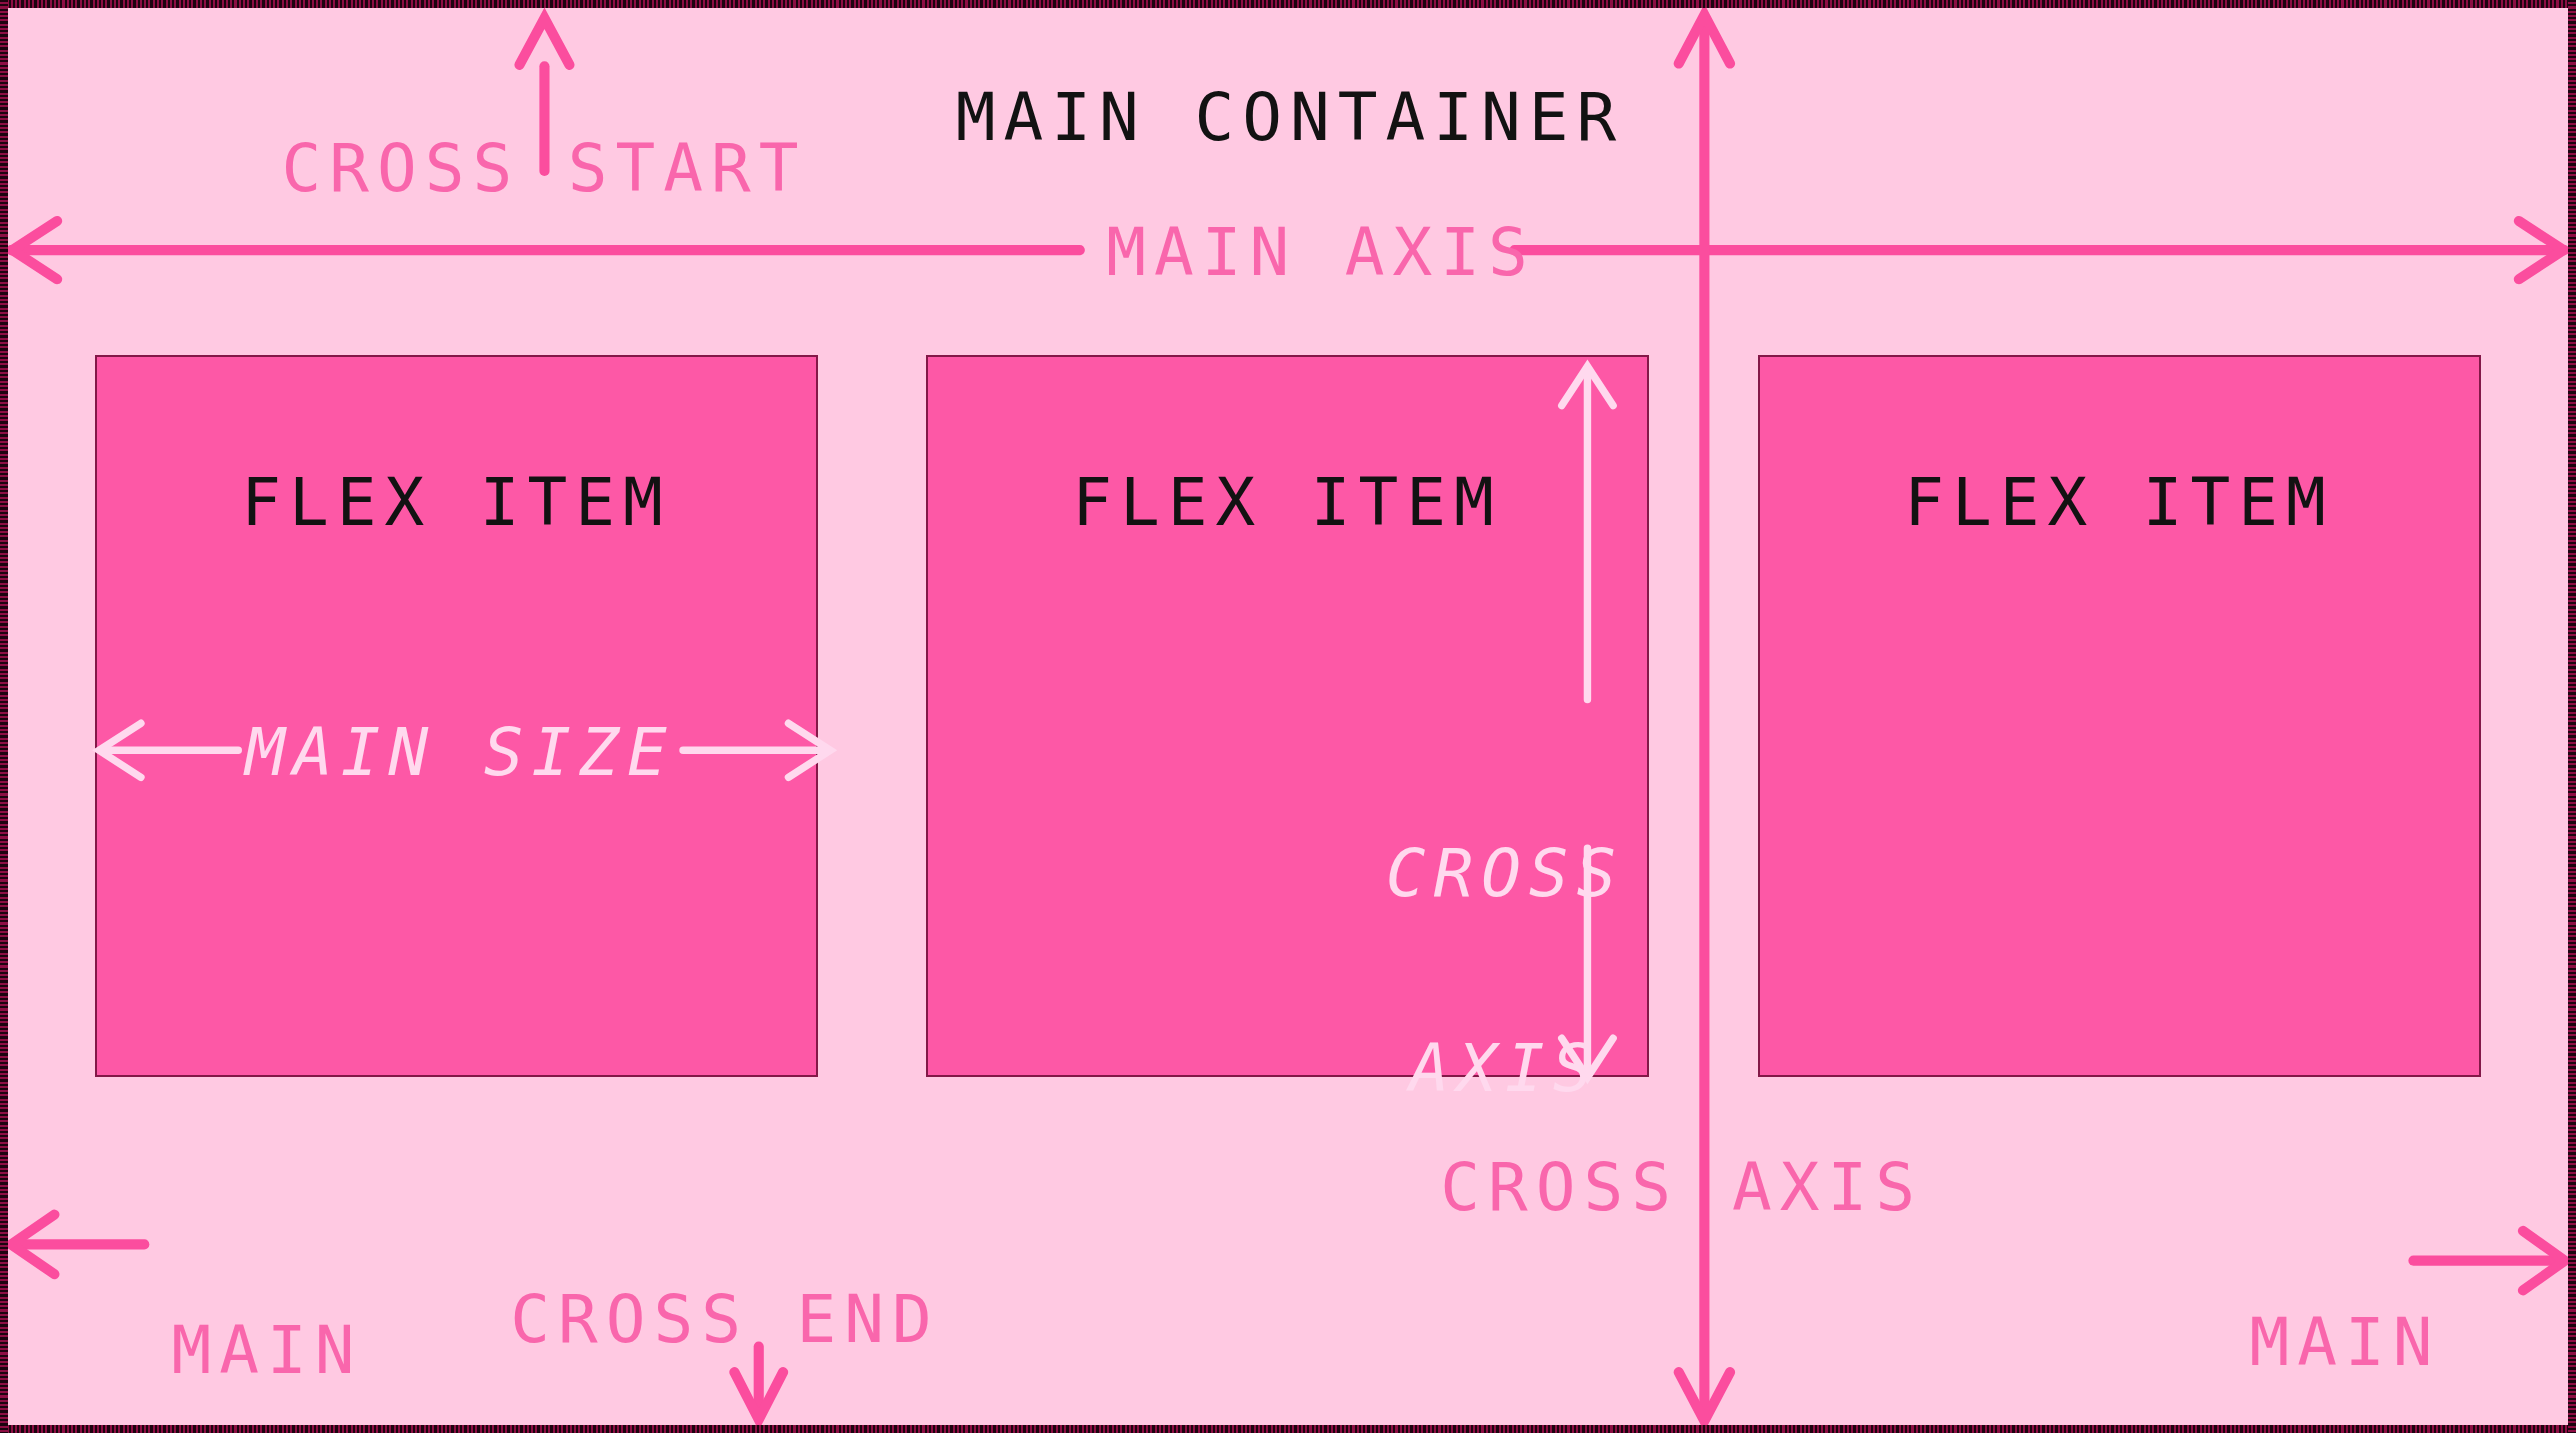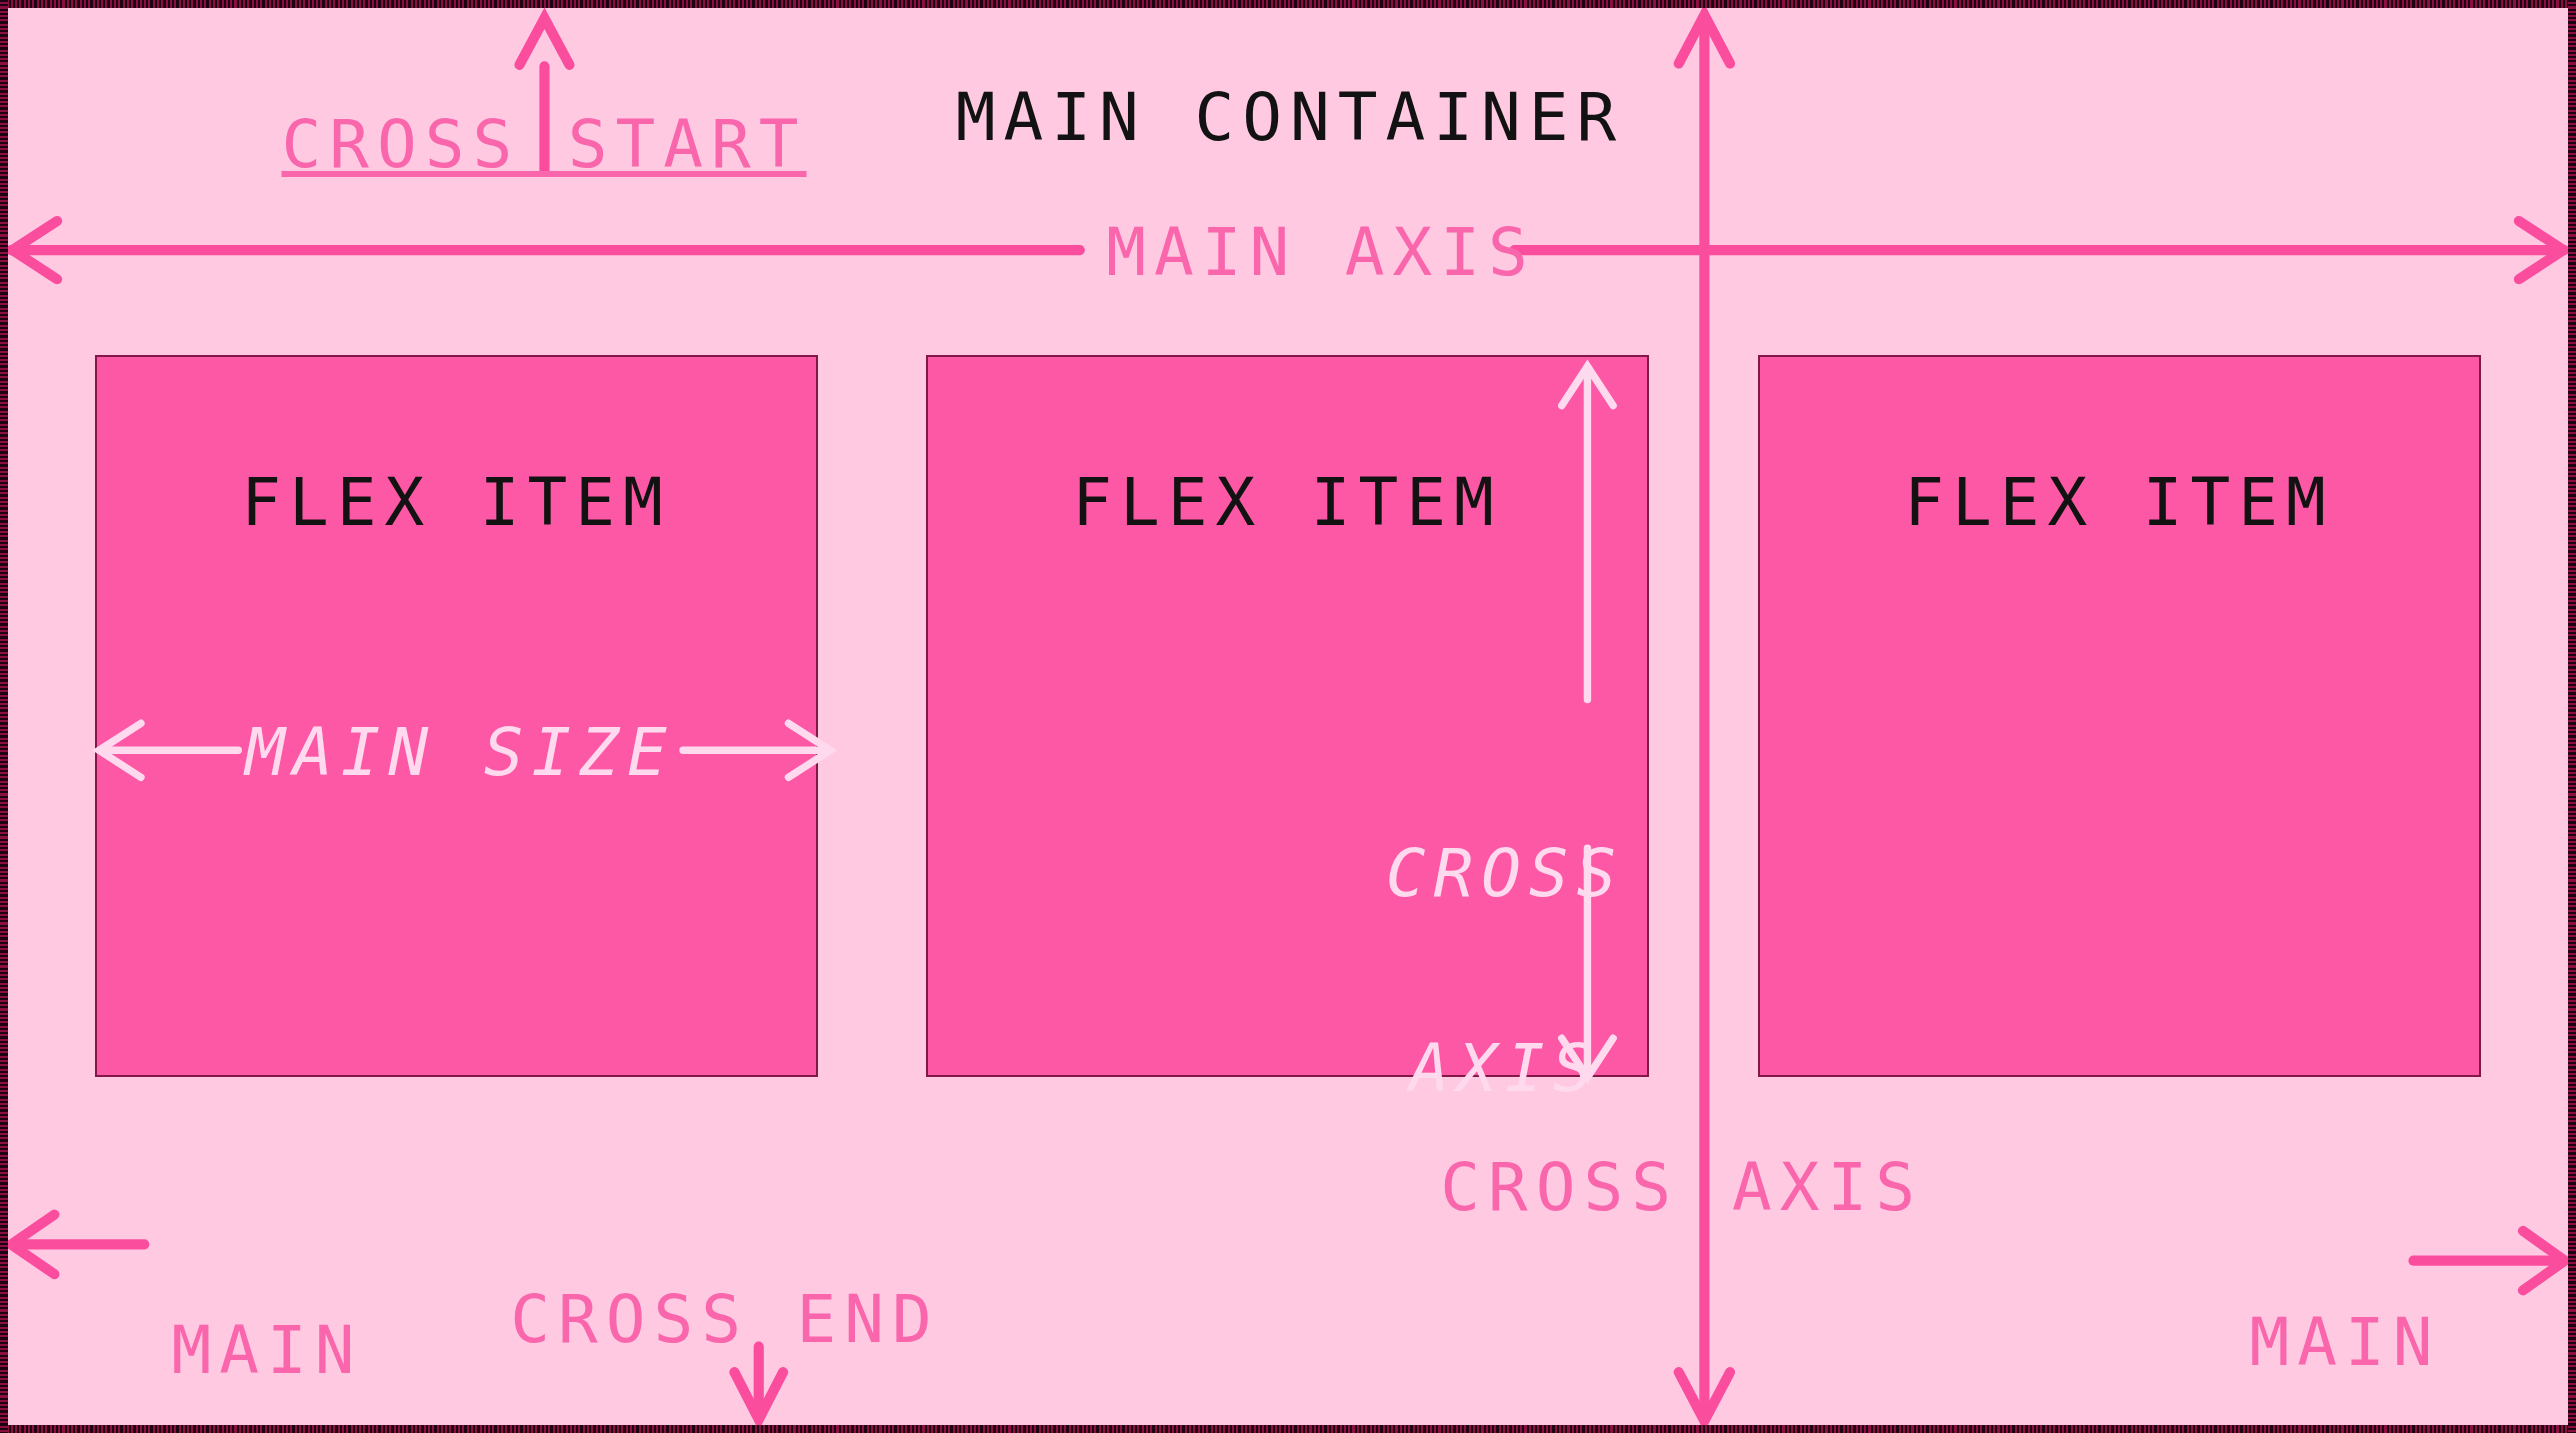--- a/index.html
+++ b/index.html
@@ -91,7 +91,7 @@
 
 <div class="lbl black" style="left:1290px; top:85px;">MAIN CONTAINER</div>
 
-<div class="lbl pink" style="left:544px; top:112px;text-decoration:underline;">CROSS START</div>
+<div class="lbl pink" style="left:544px; top:136px;">CROSS START</div>
 
 <div class="lbl pink" style="left:1297px; top:220px;margin-left:24px;">MAIN AXIS</div>
 

